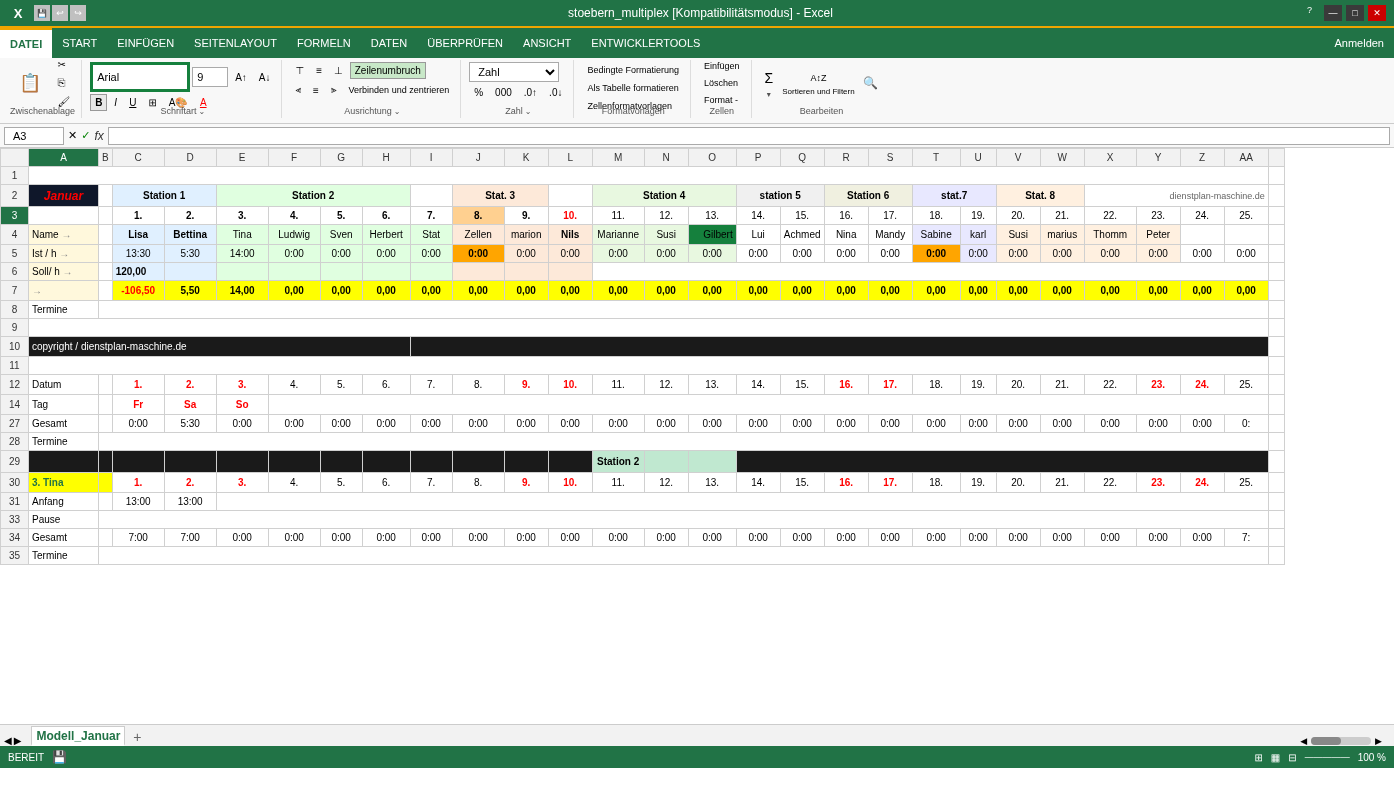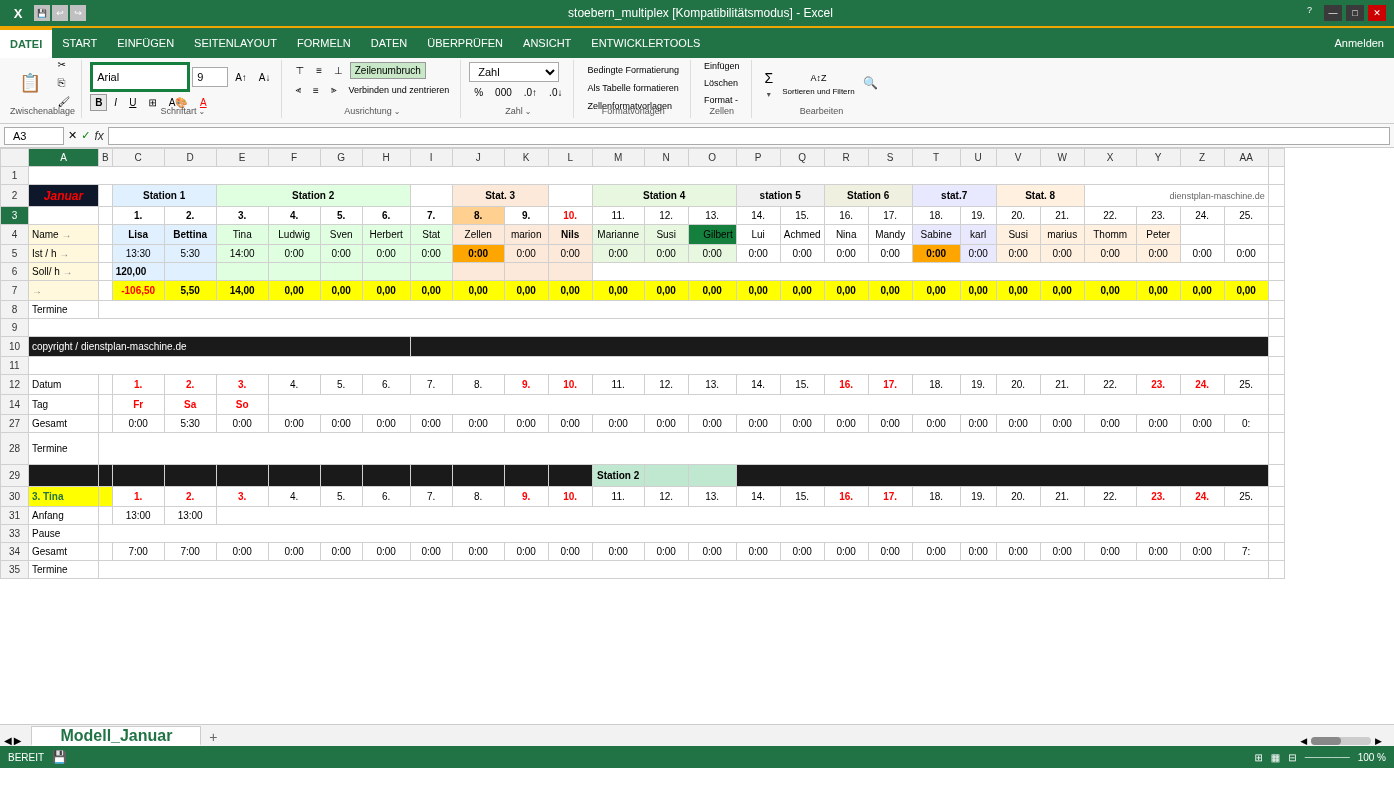--- a/index.html
+++ b/index.html
@@ -764,7 +764,7 @@
           <td></td>
         </tr>
 
-        <tr style="height:32px;margin-left:20px;">
+        <tr style="height:18px;margin-left:20px;">
           <td class="row-header">28</td>
           <td>Termine</td>
           <td colspan="26"></td>

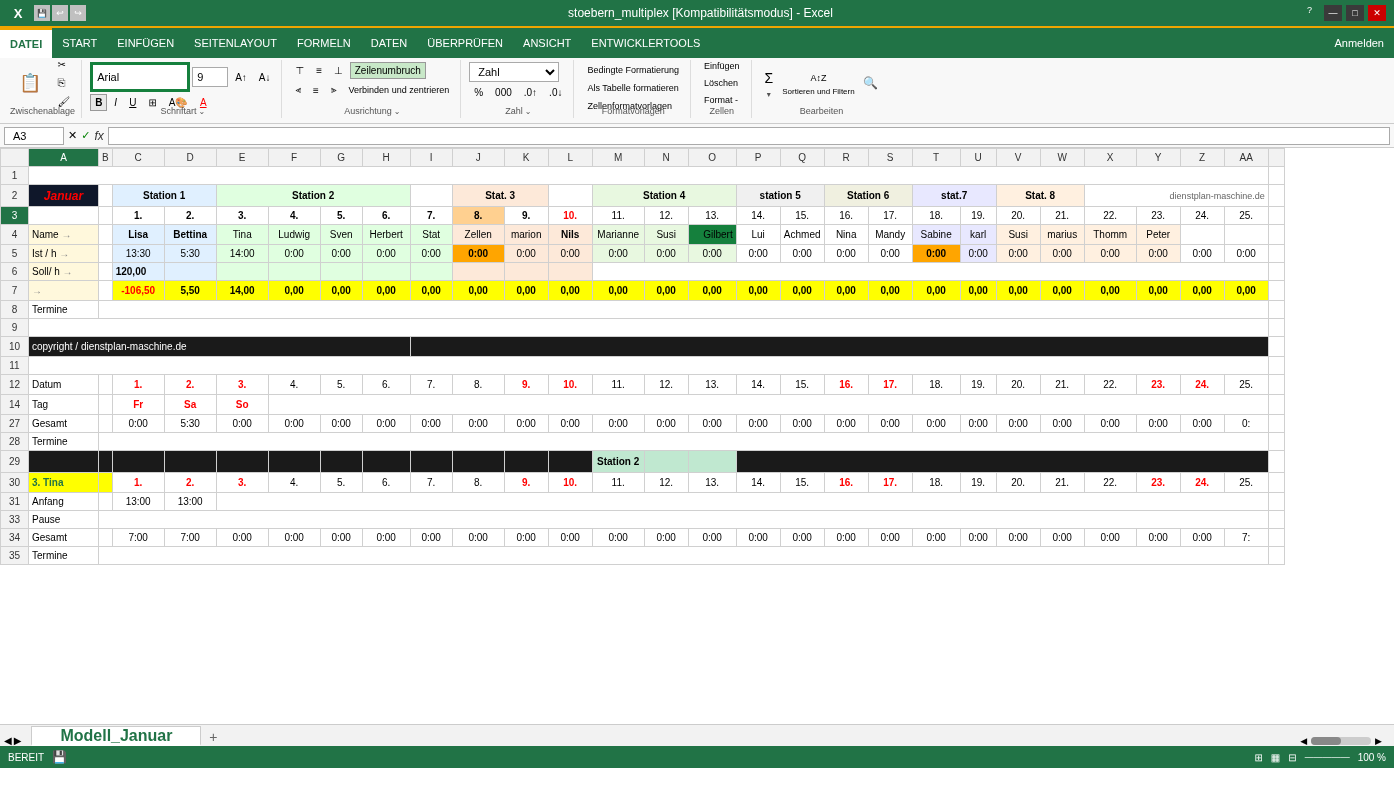--- a/index.html
+++ b/index.html
@@ -208,8 +208,8 @@
       background: white;
       border: 1px solid #ccc;
       border-bottom: none;
-      padding: 2px 28px;
-      font-size: 16px;
+      padding: 2px 4px;
+      font-size: 12px;
       cursor: pointer;
       color: #333;
       height: 20px;

